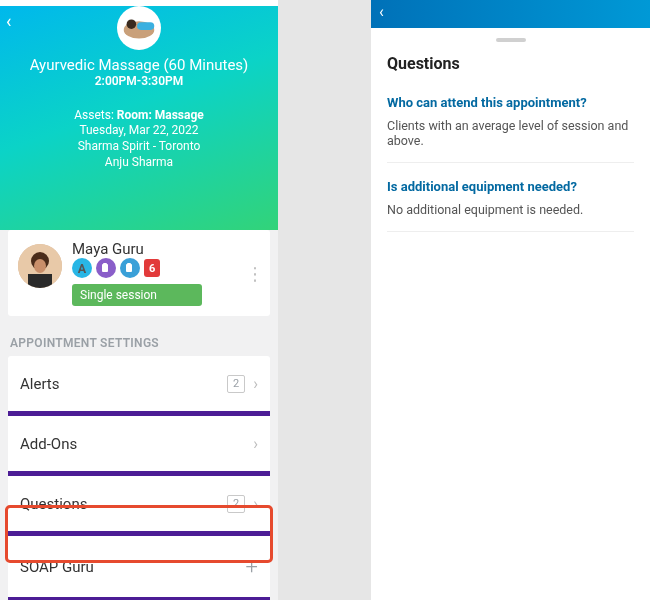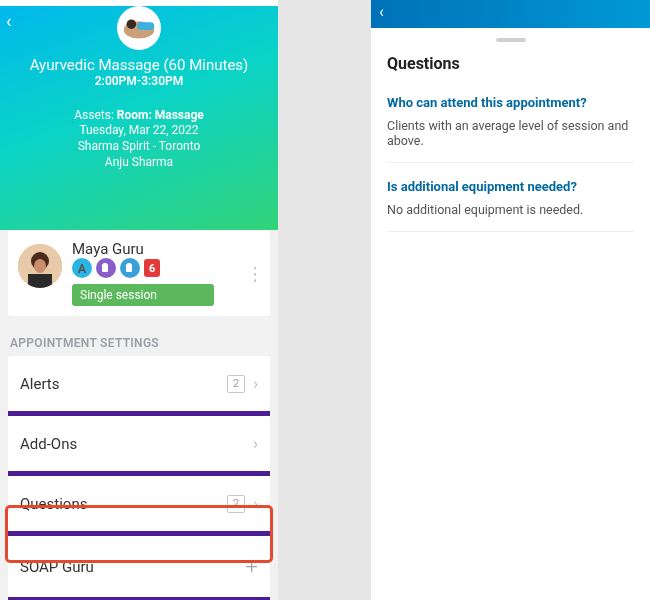--- a/index.html
+++ b/index.html
@@ -36,7 +36,7 @@
   .badge.p1 { background:#8a5ec9; }
   .badge.p2 { background:#3aa0d8; }
   .badge.red { background:#e23a3a; border-radius:3px; padding:0 5px; width:auto; height:18px; font-size:11px;}
-  .session-pill { background:#5cb85c; color:#fff; font-size:12px; border-radius:3px; padding:4px 8px; margin-top:6px; display:inline-block; width:142px;}
+  .session-pill { background:#5cb85c; color:#fff; font-size:12px; border-radius:3px; padding:4px 8px; margin-top:6px; display:inline-block; width:130px;}
   .kebab { position:absolute; right:6px; top:50%; transform:translateY(-50%); color:#bdbdbd; font-size:18px; line-height:.5; }
 
   .settings-list { margin: 0 8px; background:#fff; border-radius:3px; }

